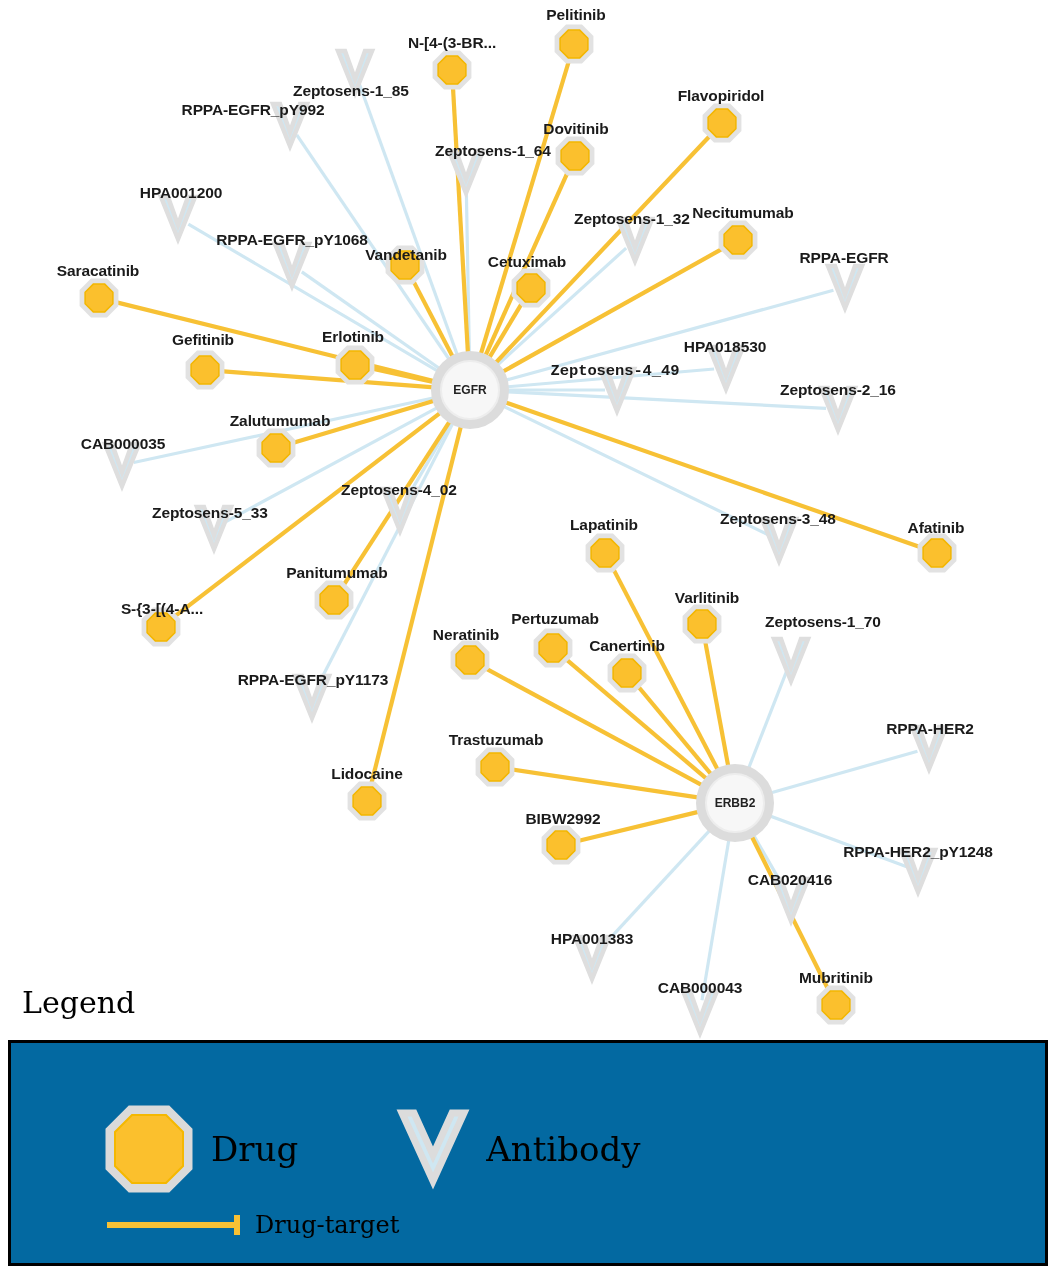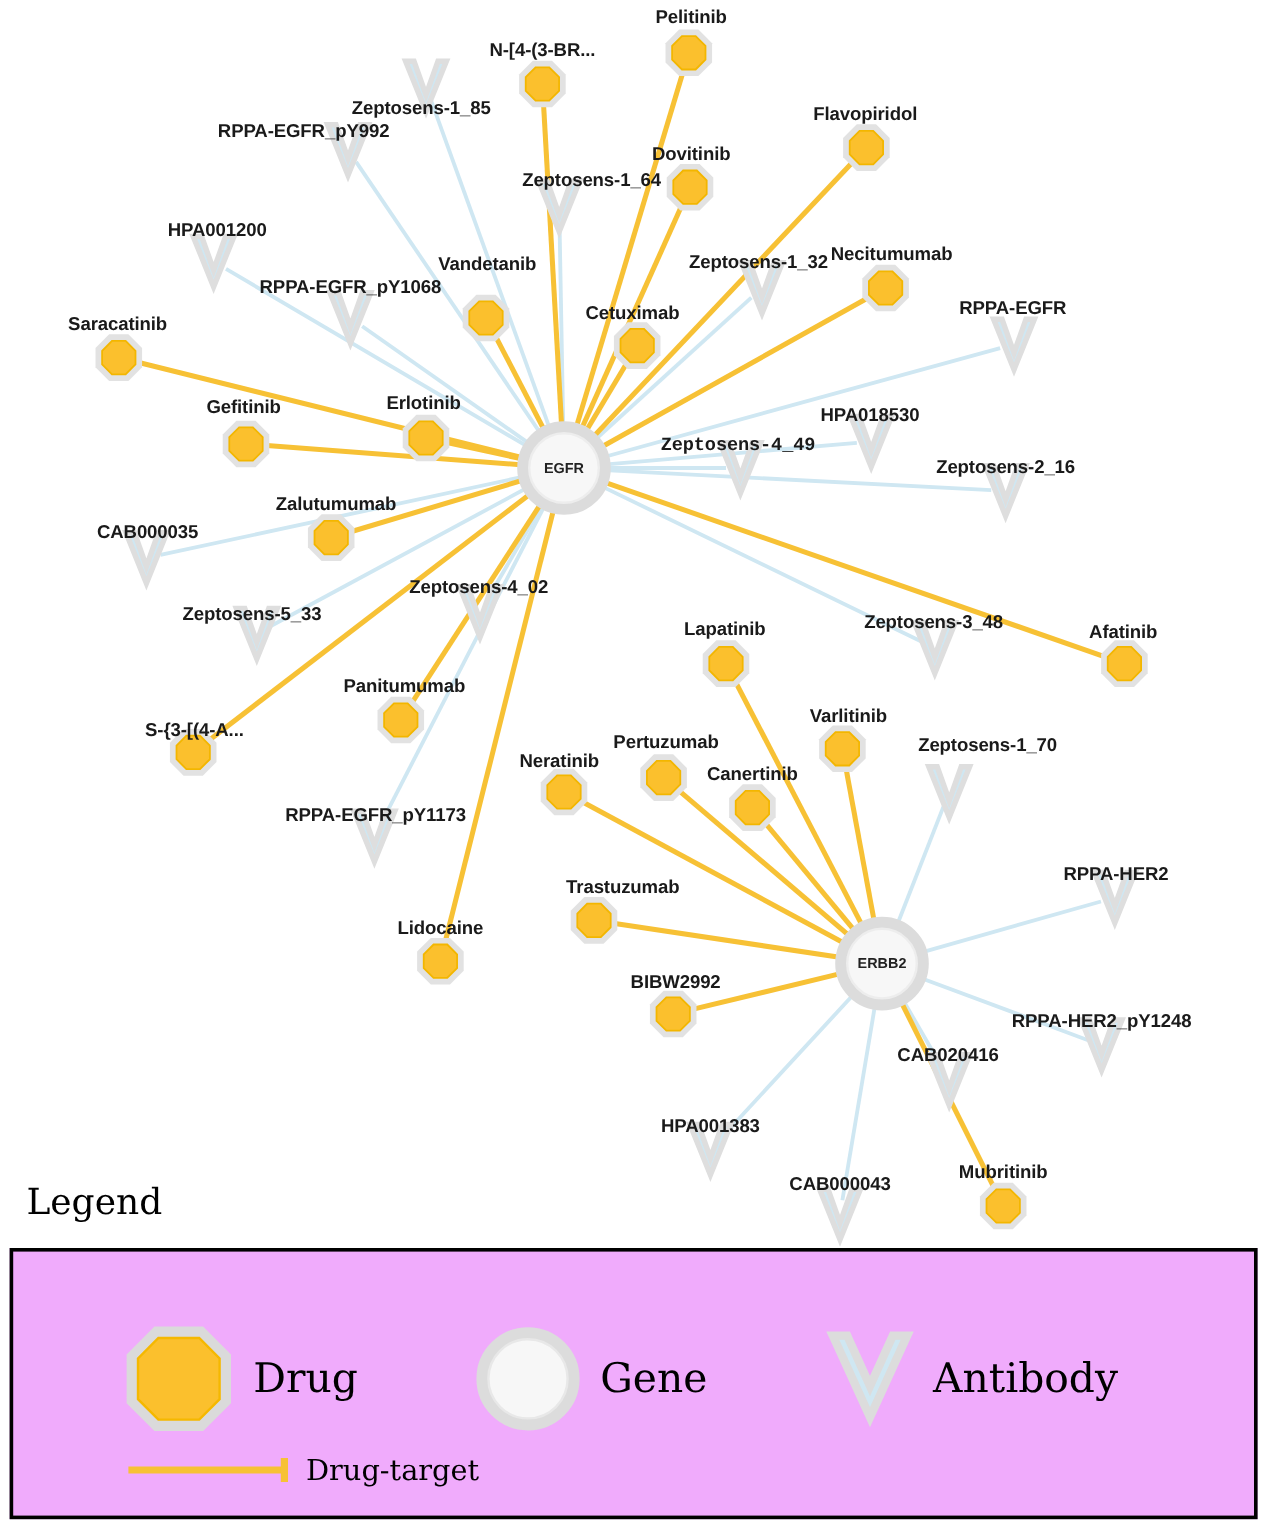--- a/index.html
+++ b/index.html
@@ -242,7 +242,7 @@
       <div class="node-label" style="left: 721px; top: 96px;">Flavopiridol</div>
       <div class="node-label" style="left: 576px; top: 129px;">Dovitinib</div>
       <div class="node-label" style="left: 743px; top: 213px;">Necitumumab</div>
-      <div class="node-label" style="left: 406px; top: 221px;">Vandetanib</div>
+      <div class="node-label" style="left: 406px; top: 255px;">Vandetanib</div>
       <div class="node-label" style="left: 527px; top: 262px;">Cetuximab</div>
       <div class="node-label" style="left: 98px; top: 271px;">Saracatinib</div>
       <div class="node-label" style="left: 203px; top: 340px;">Gefitinib</div>

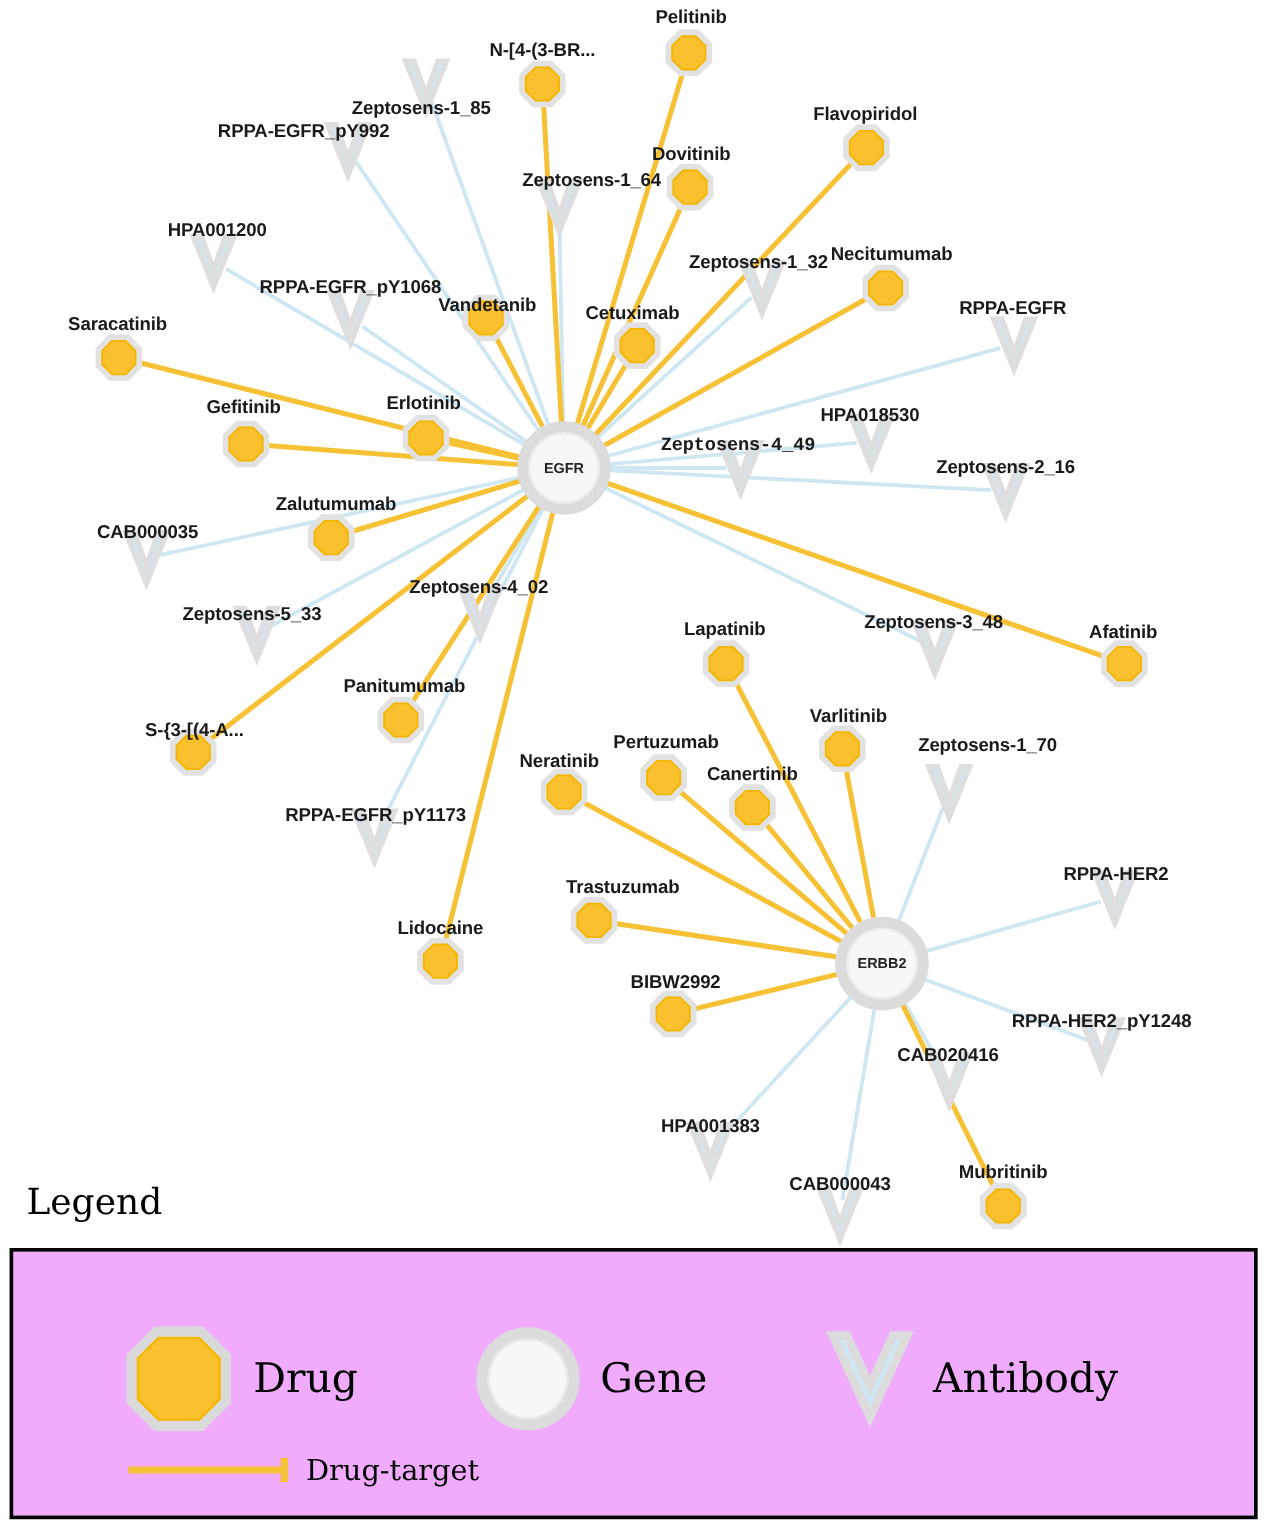--- a/index.html
+++ b/index.html
@@ -256,7 +256,7 @@
       <div class="node-label" style="left: 555px; top: 619px;">Pertuzumab</div>
       <div class="node-label" style="left: 466px; top: 635px;">Neratinib</div>
       <div class="node-label" style="left: 627px; top: 646px;">Canertinib</div>
-      <div class="node-label" style="left: 496px; top: 740px; margin-left: 23px;">Trastuzumab</div>
+      <div class="node-label" style="left: 496px; top: 740px;">Trastuzumab</div>
       <div class="node-label" style="left: 367px; top: 774px;">Lidocaine</div>
       <div class="node-label" style="left: 563px; top: 819px;">BIBW2992</div>
       <div class="node-label" style="left: 836px; top: 978px;">Mubritinib</div>

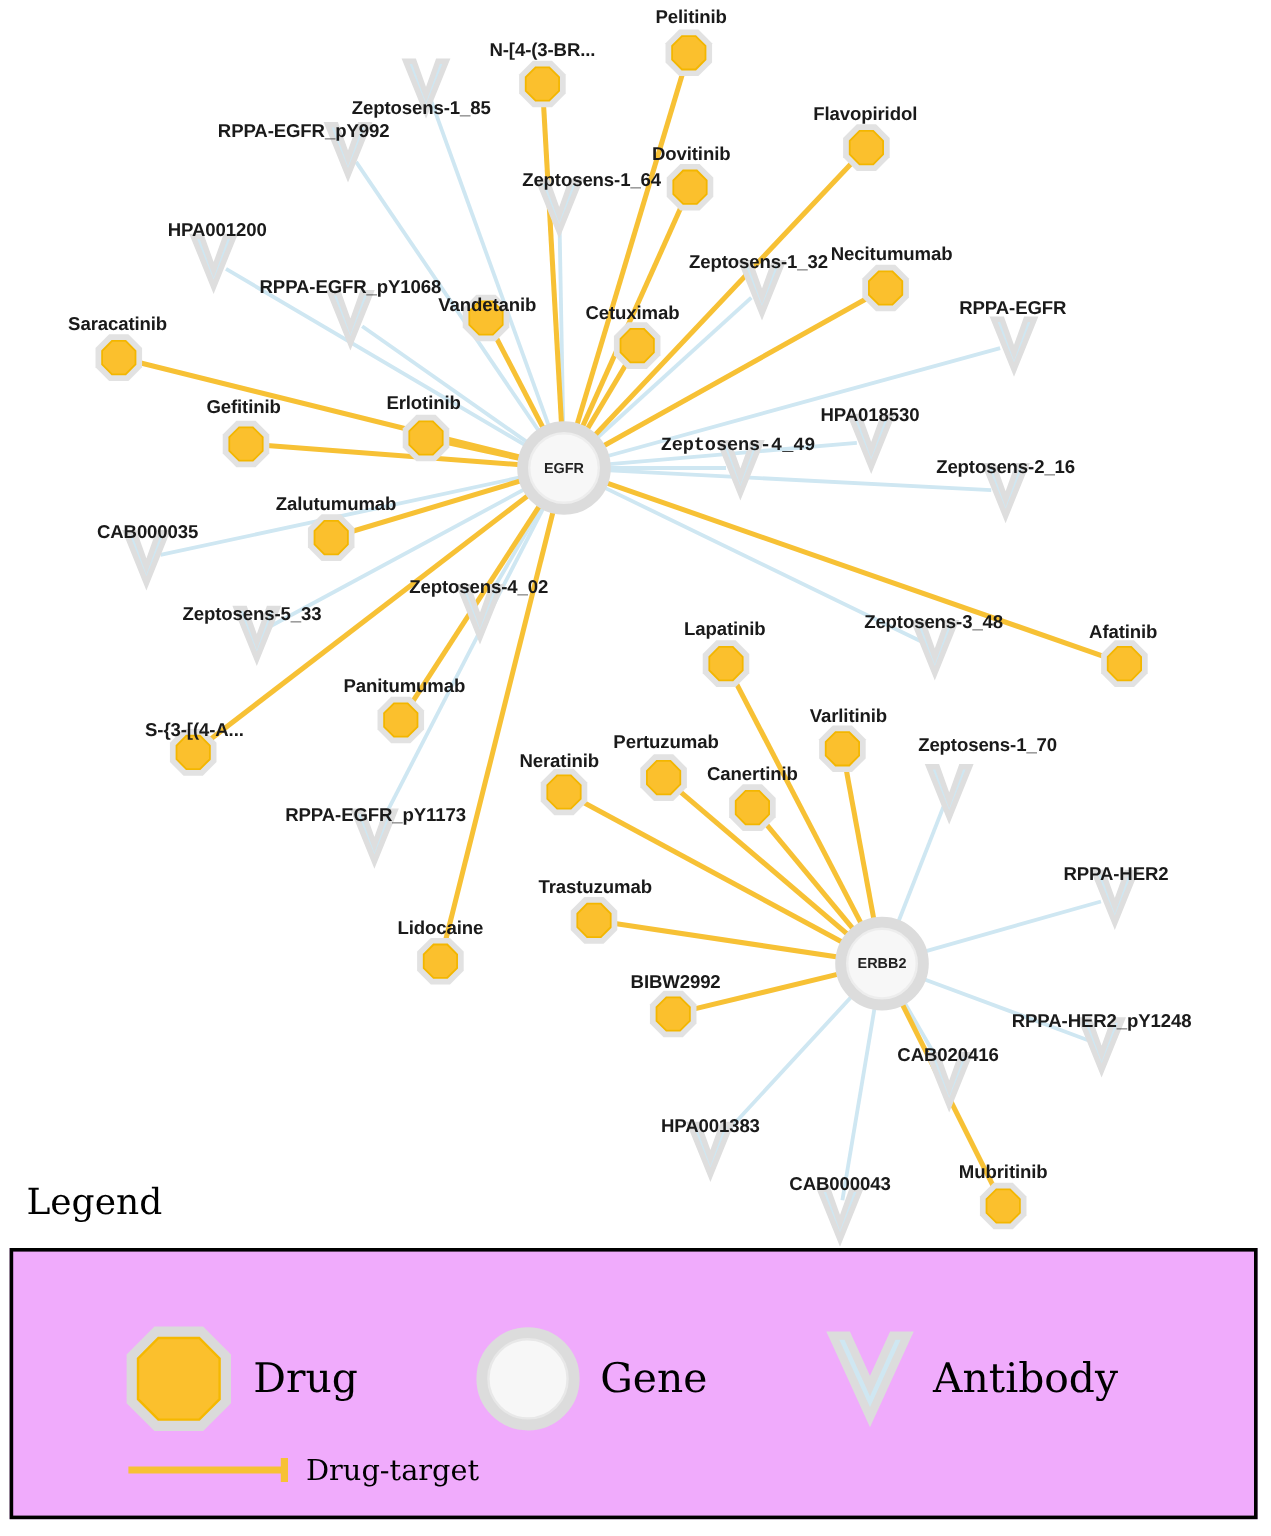--- a/index.html
+++ b/index.html
@@ -58,7 +58,7 @@
     width: 1040px;
     height: 226px;
     border: 3px solid #000;
-    background: #f0abfc;
+    background: #0369a1;
     box-sizing: border-box;
   }
   .legend-row {

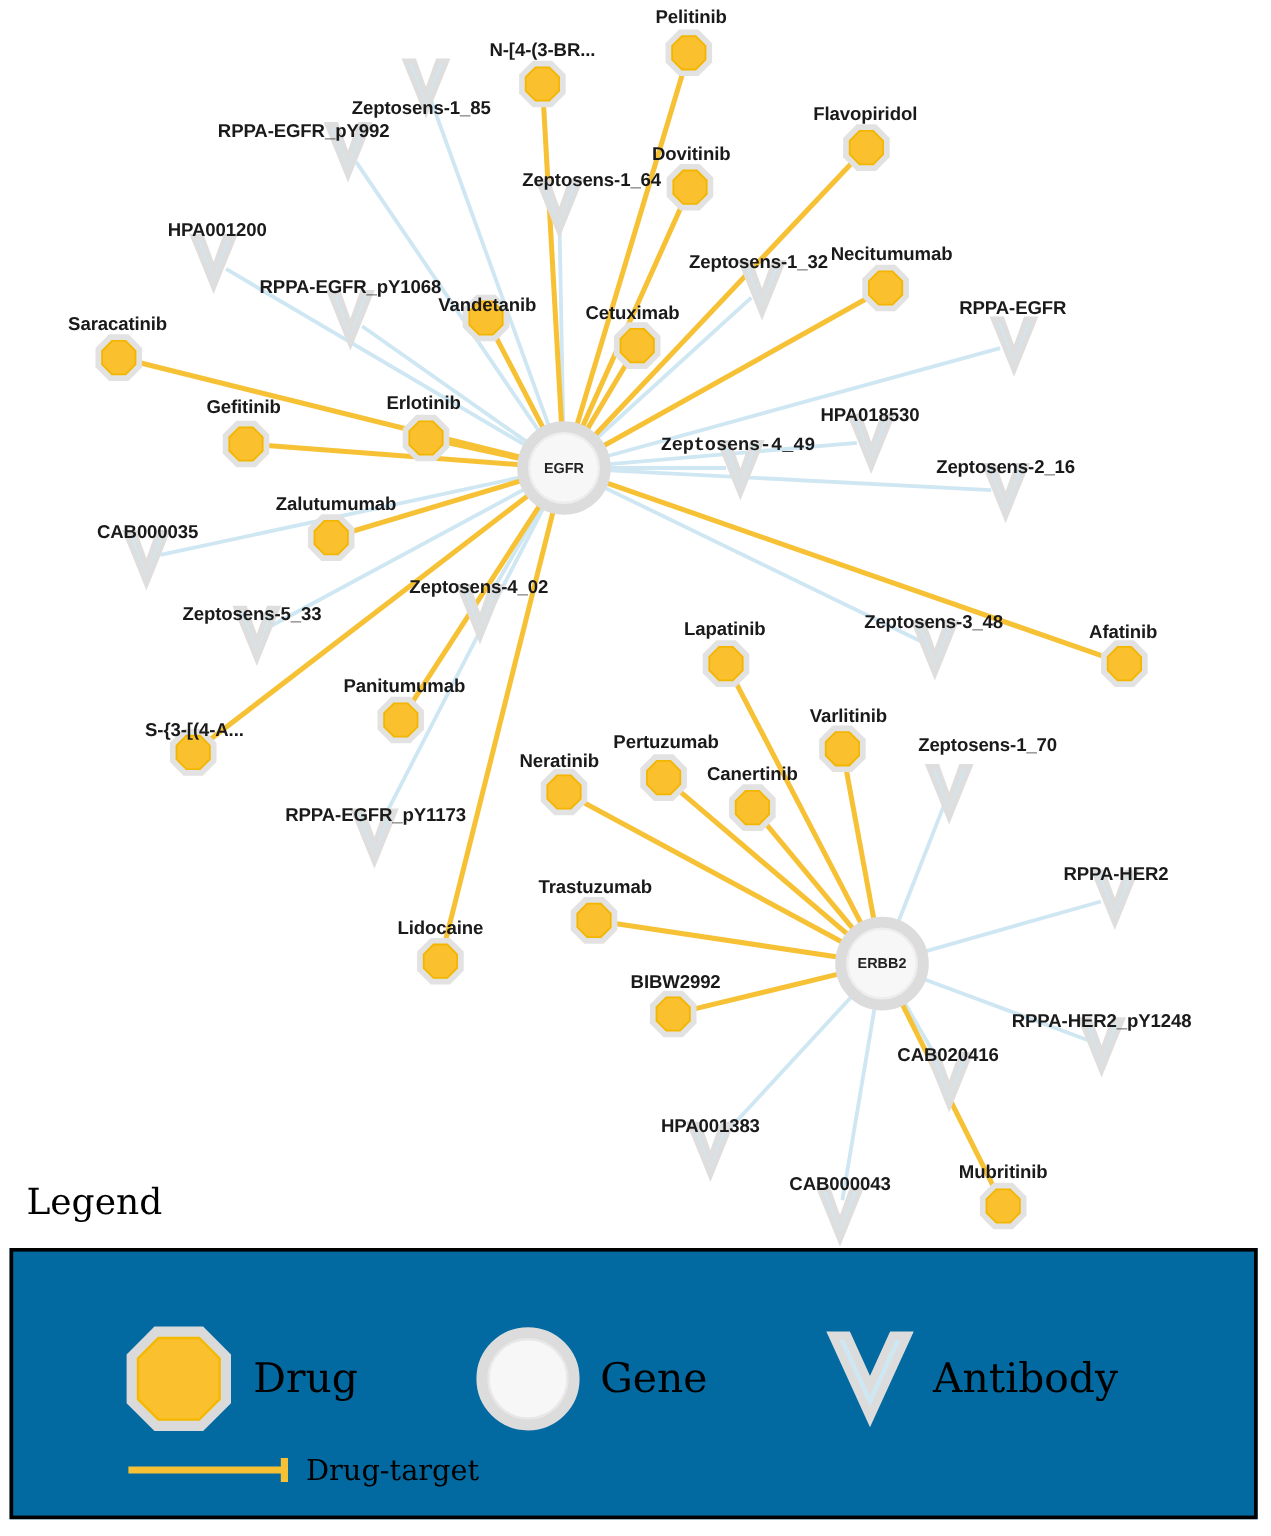--- a/index.html
+++ b/index.html
@@ -277,13 +277,6 @@
       <span class="legend-text">Drug</span>
     </div>
     <div class="legend-item" style="margin-left:96px;">
-      <svg width="92" height="92" viewBox="0 0 92 92">
-        <circle cx="46" cy="46" r="38" fill="#F7F7F7" stroke="#DCDCDC" stroke-width="10"></circle>
-        <circle cx="46" cy="46" r="33" fill="#F7F7F7" stroke="#E8E8E8" stroke-width="2"></circle>
-      </svg>
-      <span class="legend-text">Gene</span>
-    </div>
-    <div class="legend-item" style="margin-left:96px;">
       <svg width="78" height="92" viewBox="0 0 78 92">
         <path d="M8,10 L39,78 L70,10 L58,10 L39,52 L20,10 Z" fill="#CFE7F2" stroke="#DCDCDC" stroke-width="7"></path>
       </svg>

